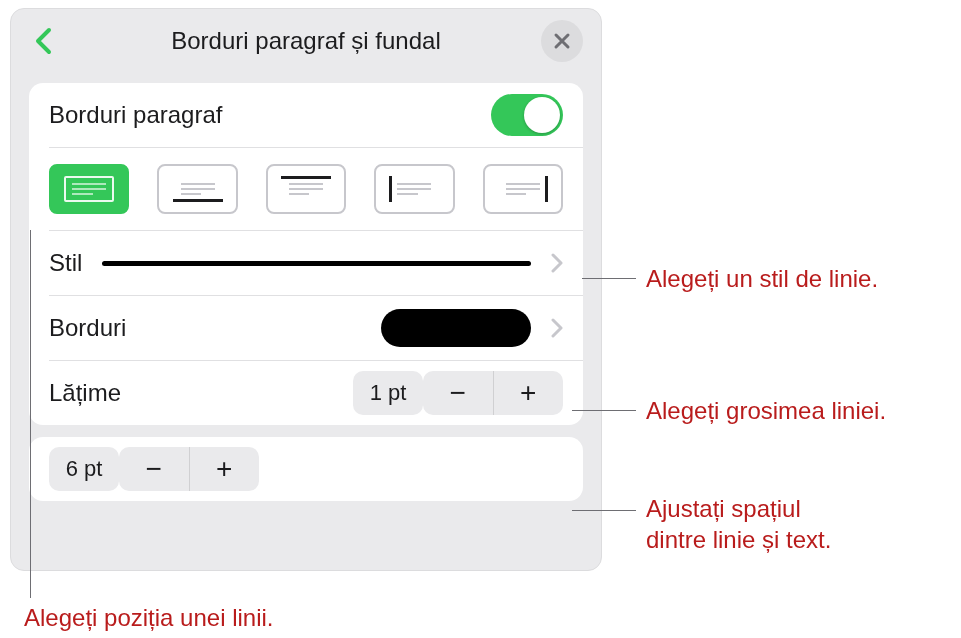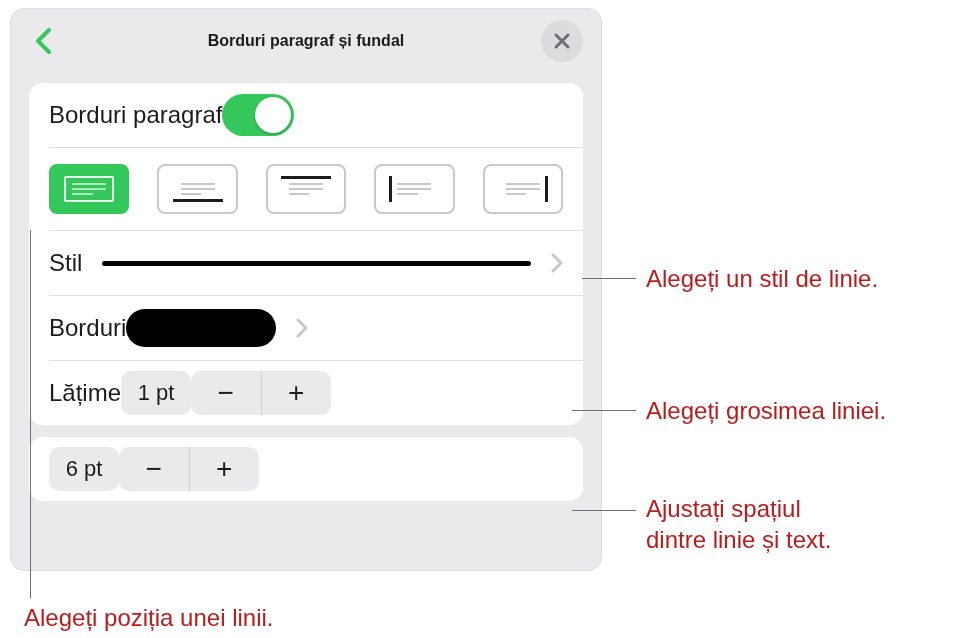--- a/index.html
+++ b/index.html
@@ -47,8 +47,8 @@
       position: absolute;
       left: 50%;
       transform: translateX(-50%);
-      font-size: 16px;
-      font-weight: 700;
+      font-size: 24px;
+      font-weight: 400;
       color: #1c1c1e;
     }
     .close-btn {

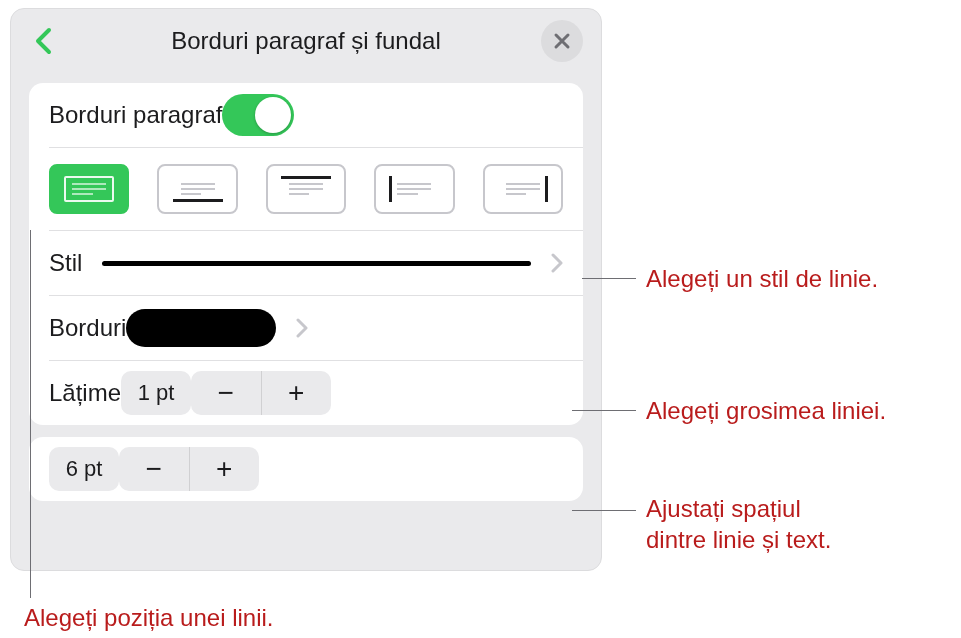--- a/index.html
+++ b/index.html
@@ -76,7 +76,7 @@
       align-items: center;
       height: 64px;
       padding: 0 20px;
-      justify-content: flex-start;
+      justify-content: space-between;
     }
     .row-label {
       font-size: 24px;

